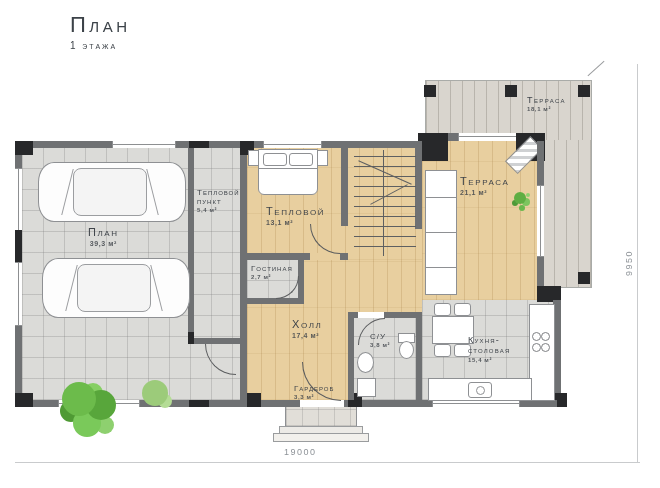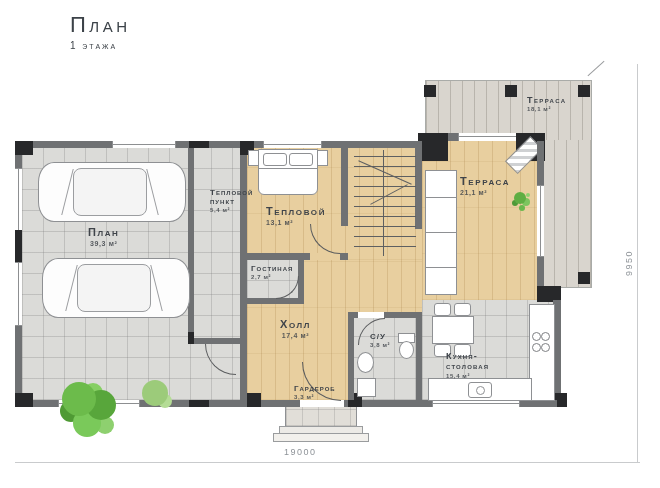--- a/index.html
+++ b/index.html
@@ -30,7 +30,7 @@
 
   
   .rlabel{position:absolute;color:#3f444a;text-align:left;line-height:1.15;}
-  .rname{font-variant:small-caps;font-weight:bold;letter-spacing:1.6px;font-size:11px;}
+  .rname{font-variant:small-caps;font-weight:normal;letter-spacing:1.6px;font-size:11px;}
   .rname.sm{font-size:8px;letter-spacing:1px;}
   .rarea{font-size:7px;letter-spacing:.6px;font-weight:bold;opacity:.85;margin-top:1px;}
   .title{position:absolute;left:70px;top:12px;color:#3c4248;}

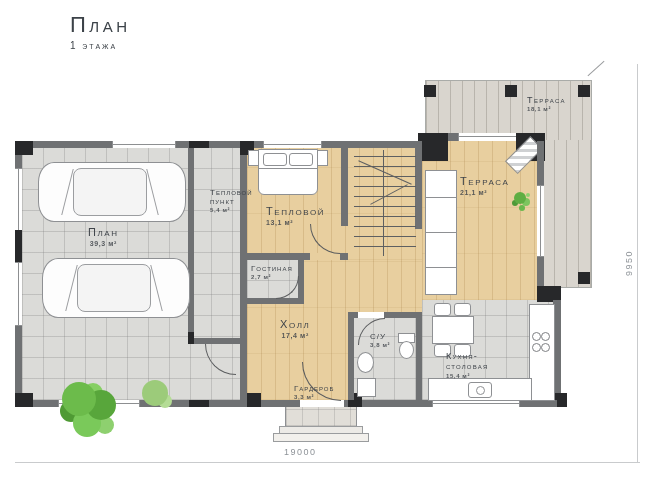--- a/index.html
+++ b/index.html
@@ -216,7 +216,7 @@
     <div class="rname">План</div>
     <div class="rarea">39,3 м²</div>
   </div>
-  <div class="rlabel" style="left:197px;top:188px;width:42px;margin-left:13px;">
+  <div class="rlabel" style="left:197px;top:188px;width:42px;">
     <div class="rname sm">Тепловой пункт</div>
     <div class="rarea" style="font-size:6px;">5,4 м²</div>
   </div>

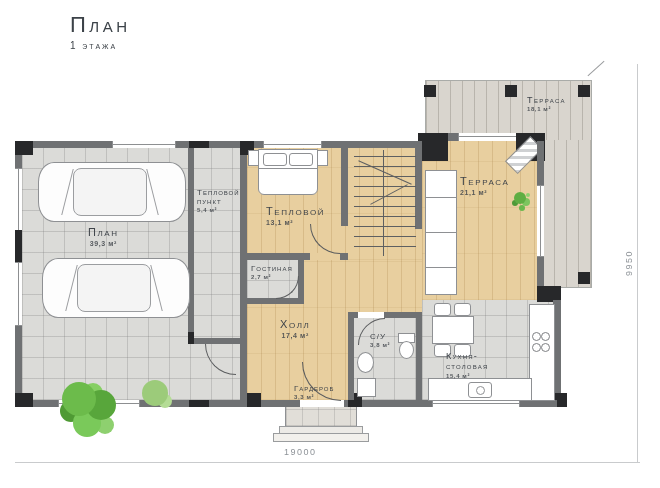--- a/index.html
+++ b/index.html
@@ -228,7 +228,7 @@
     <div class="rname sm">Гостиная</div>
     <div class="rarea" style="font-size:6px;">2,7 м²</div>
   </div>
-  <div class="rlabel" style="left:280px;top:318px;text-align:center;">
+  <div class="rlabel" style="left:292px;top:318px;">
     <div class="rname">Холл</div>
     <div class="rarea">17,4 м²</div>
   </div>

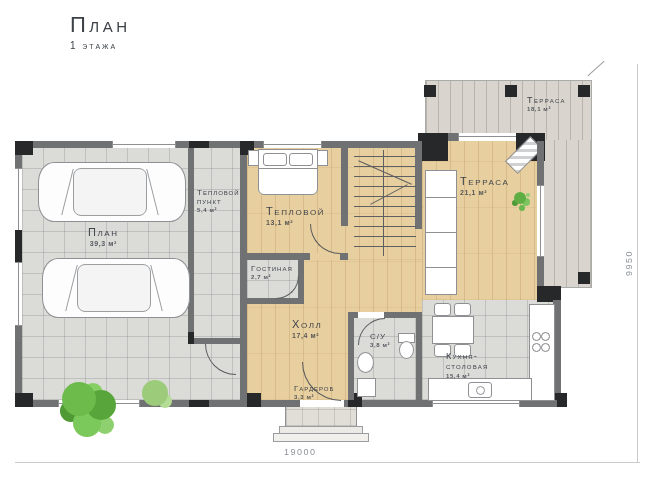--- a/index.html
+++ b/index.html
@@ -244,7 +244,7 @@
     <div class="rname sm">С/У</div>
     <div class="rarea" style="font-size:6px;">3,8 м²</div>
   </div>
-  <div class="rlabel" style="left:446px;top:335px;width:62px;margin-top:16px;">
+  <div class="rlabel" style="left:468px;top:335px;width:62px;">
     <div class="rname sm" style="font-size:9px;letter-spacing:1.2px;">Кухня-столовая</div>
     <div class="rarea" style="font-size:6px;">15,4 м²</div>
   </div>

